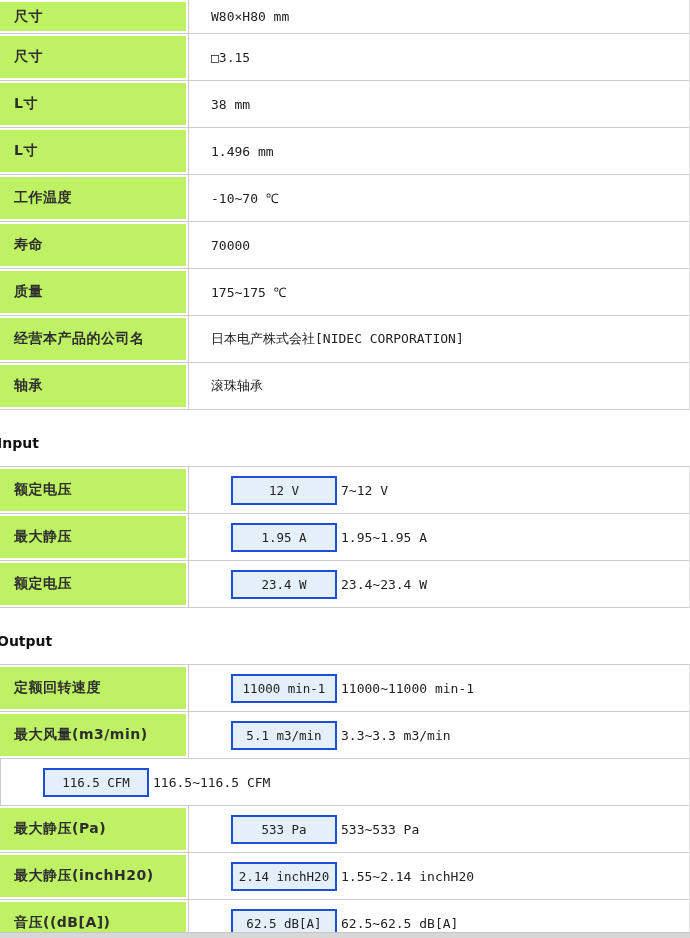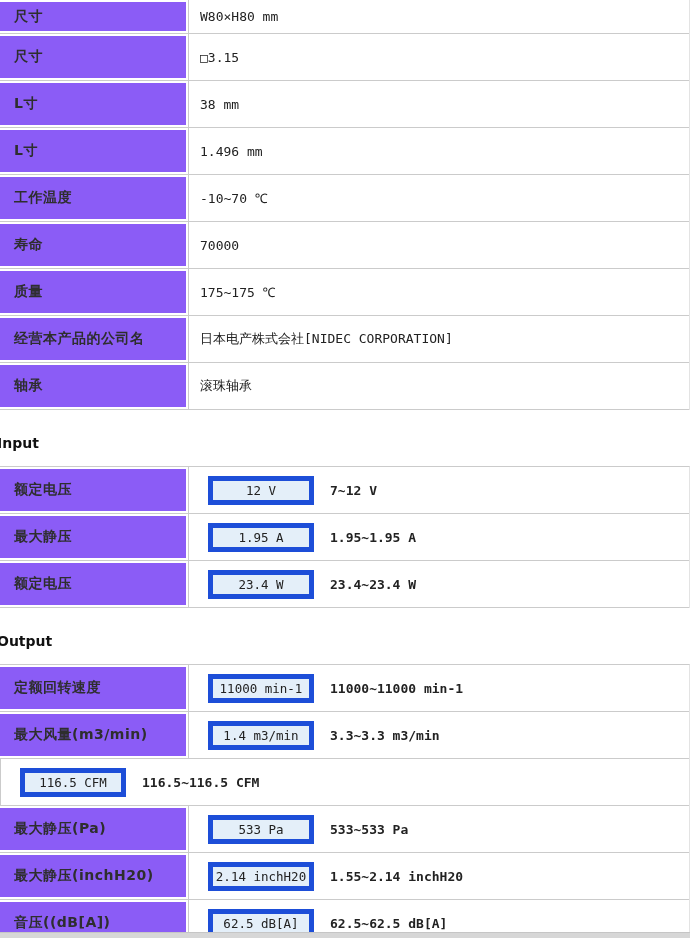--- a/index.html
+++ b/index.html
@@ -19,7 +19,7 @@
   .row.first-cut { height: 33px; }
   .label-cell {
     flex: 0 0 188px; box-sizing: border-box;
-    background: #8b5cf6;
+    background: #bef264;
     border: 2px solid #ffffff; border-left: 0;
     display: flex; align-items: center;
     padding-left: 14px;

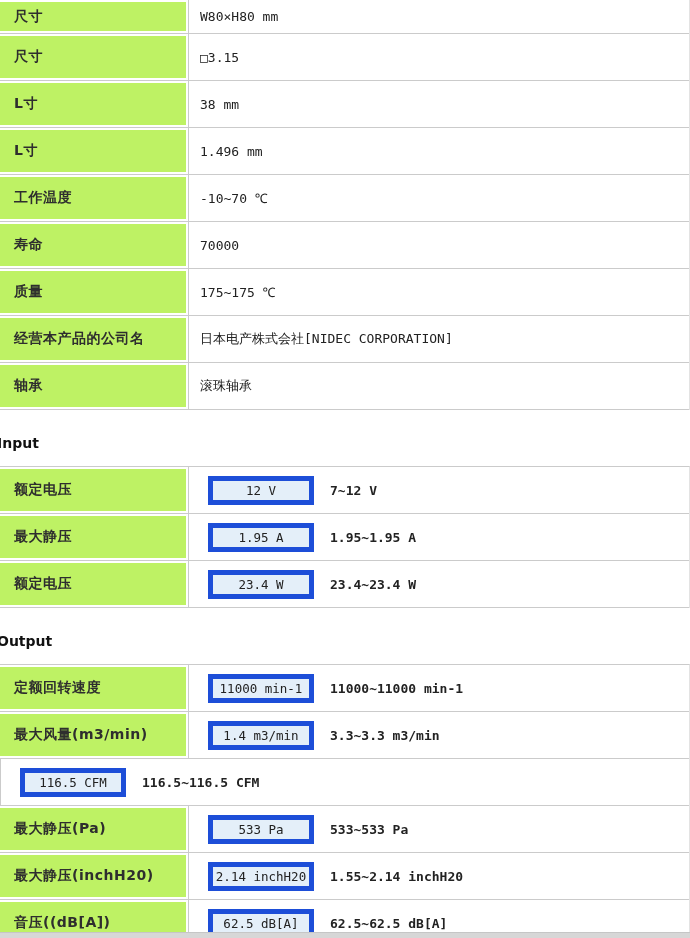--- a/index.html
+++ b/index.html
@@ -30,7 +30,7 @@
   .value-cell {
     flex: 1; display: flex; align-items: center;
     border-left: 1px solid #cbcbcb;
-    padding-left: 11px;
+    padding-left: 22px;
     font-family: "DejaVu Sans Mono", "Liberation Mono", monospace;
     font-size: 13px; color: #222222;
     white-space: nowrap;

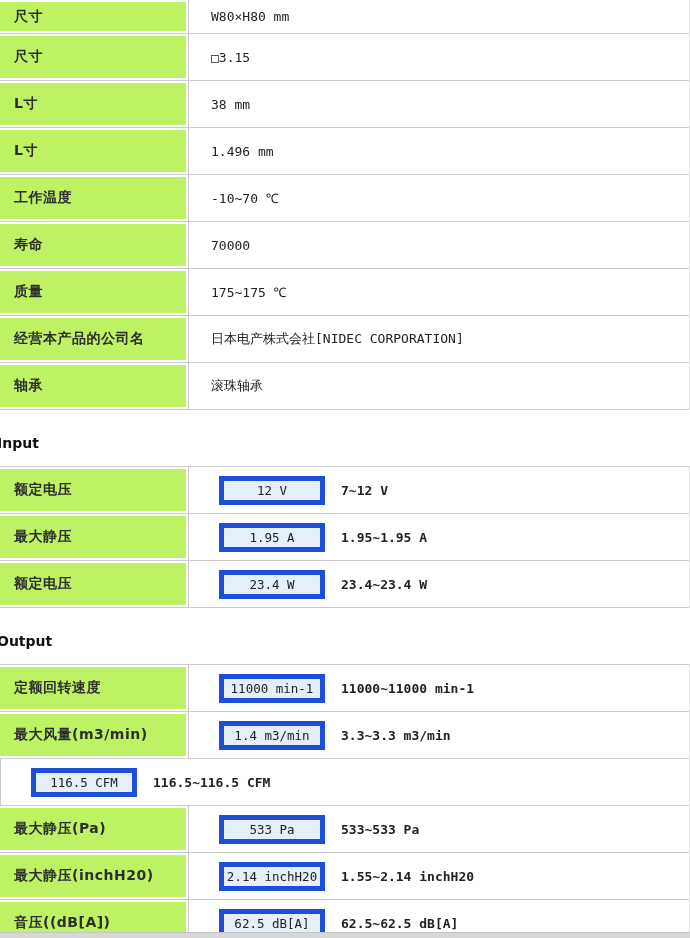--- a/index.html
+++ b/index.html
@@ -38,9 +38,9 @@
   }
   .value-box {
     box-sizing: border-box;
-    width: 106px; height: 29px; margin-left: 8px;
+    width: 106px; height: 29px; margin-left: 20px;
     background: #e4eff9;
-    border: 5px solid #1d4ed8;
+    border: 2px solid #1d4ed8;
     display: flex; align-items: center; justify-content: center;
     font-family: "DejaVu Sans Mono", "Liberation Mono", monospace;
     font-size: 12.5px; color: #222222;

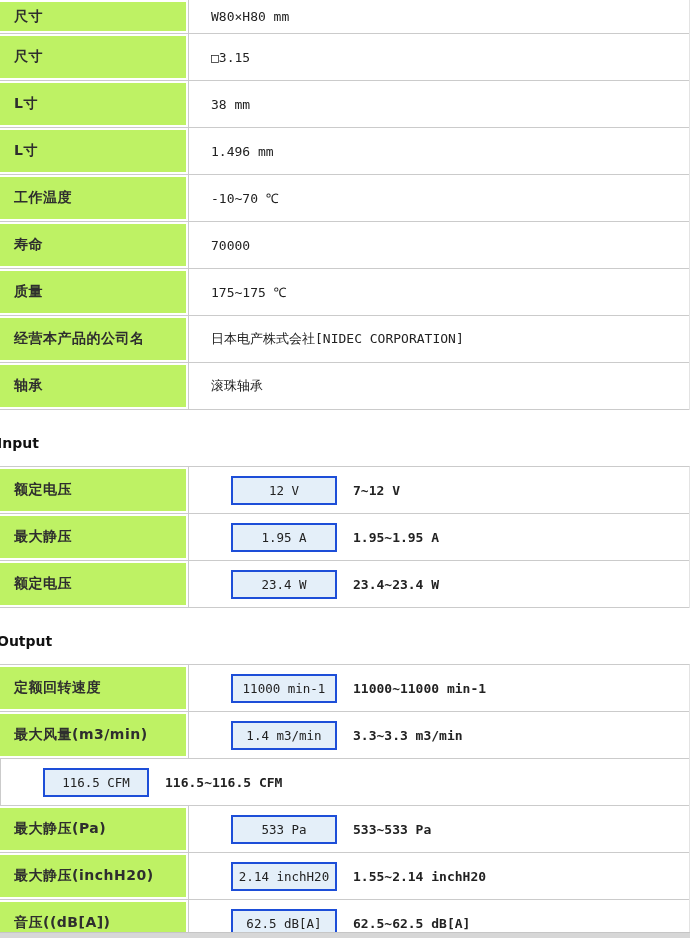--- a/index.html
+++ b/index.html
@@ -46,7 +46,7 @@
     font-size: 12.5px; color: #222222;
     white-space: nowrap; overflow: visible;
   }
-  .range-text { margin-left: 16px; white-space: nowrap; font-weight: bold; }
+  .range-text { margin-left: 4px; white-space: nowrap; }
   .section-header {
     font-weight: bold; font-size: 14px; line-height: 15px;
     margin: 26px 0 15px -3px;

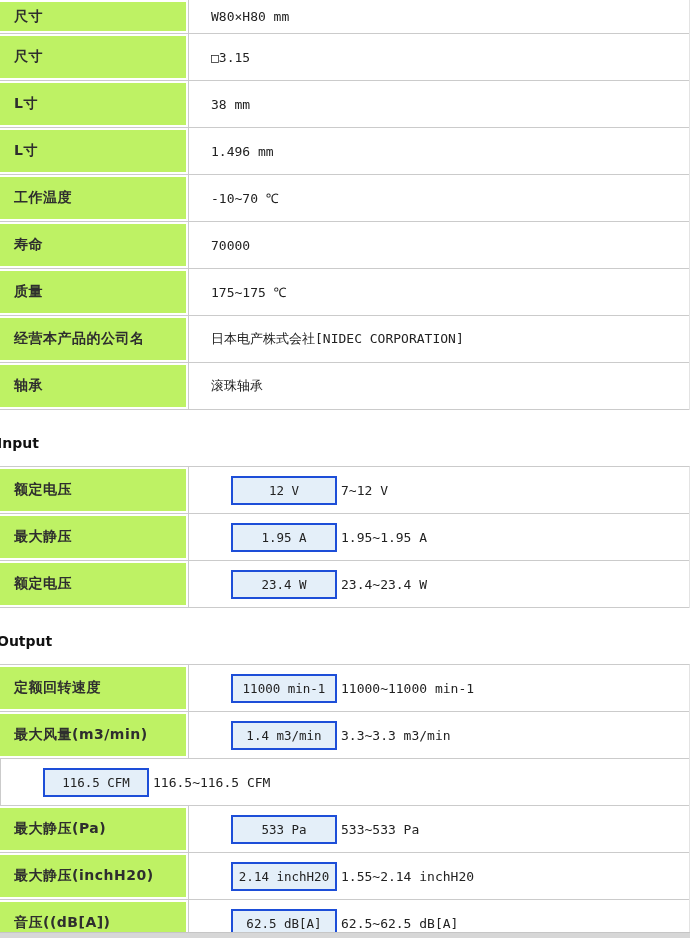--- a/index.html
+++ b/index.html
@@ -155,7 +155,7 @@
       <div class="row">
         <div class="label-cell">最大风量(m3/min)</div>
         <div class="value-cell">
-          <div class="value-box">1.4 m3/min</div>
+          <div class="value-box">5.1 m3/min</div>
           <span class="range-text">3.3~3.3 m3/min</span>
         </div>
       </div>

